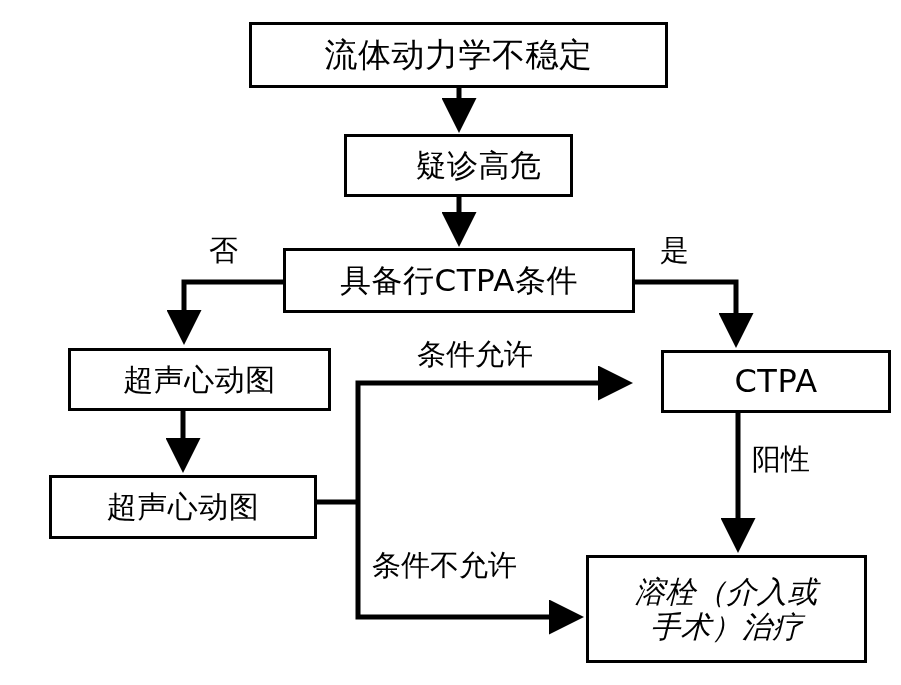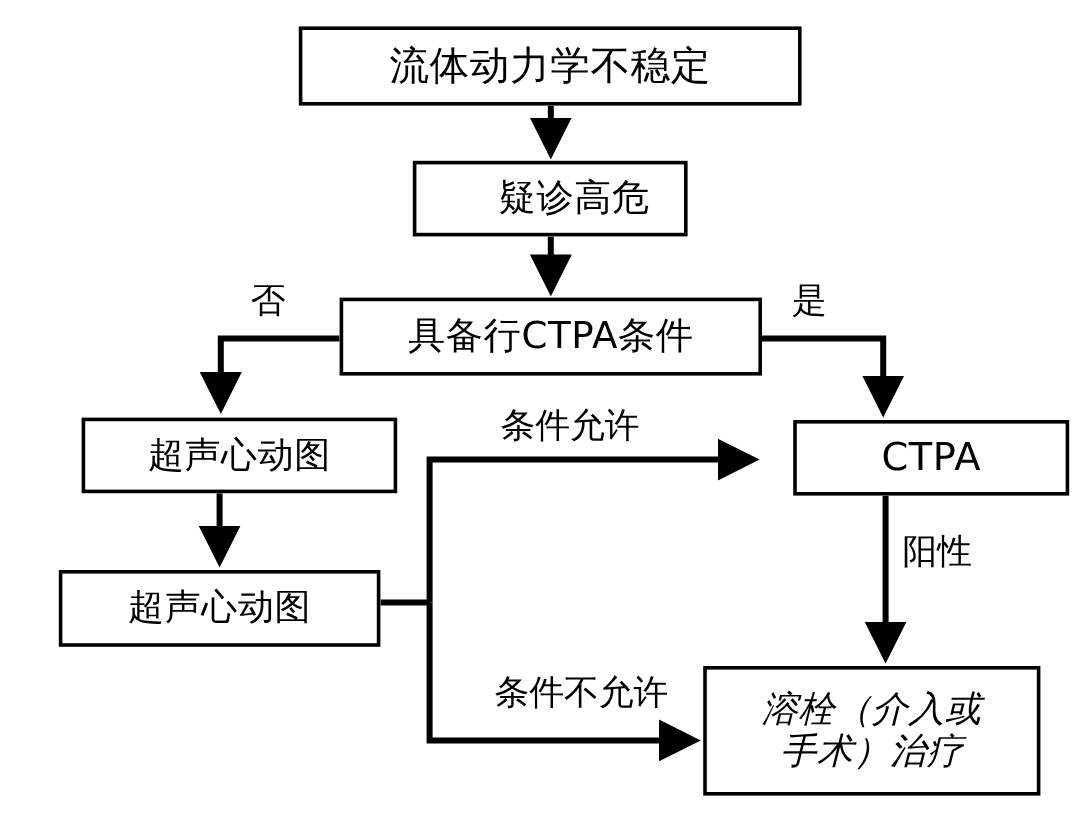--- a/index.html
+++ b/index.html
@@ -59,7 +59,7 @@
   .lbl-no      { left: 209px; top: 236px; }
   .lbl-yes     { left: 660px; top: 236px; }
   .lbl-allow   { left: 405px; top: 340px; margin-left: 12px; }
-  .lbl-deny    { left: 372px; top: 563px; margin-left: 40px; }
+  .lbl-deny    { left: 372px; top: 551px; }
   .lbl-positive{ left: 752px; top: 445px; }
 </style>
 </head>

